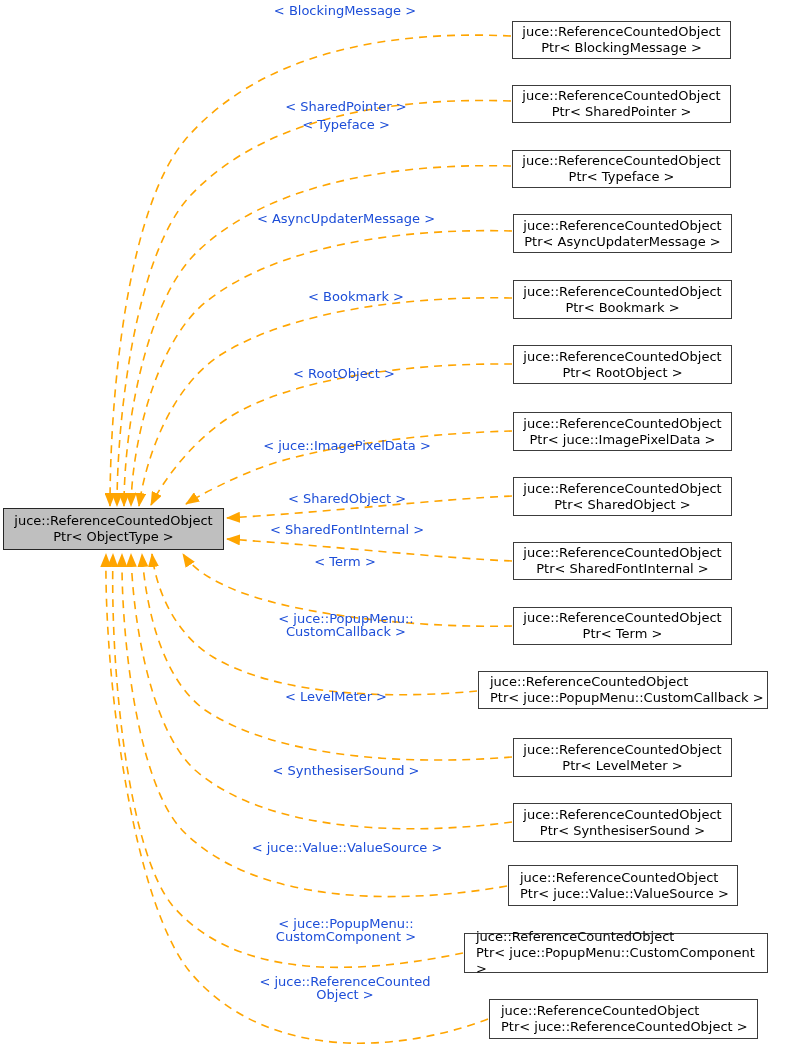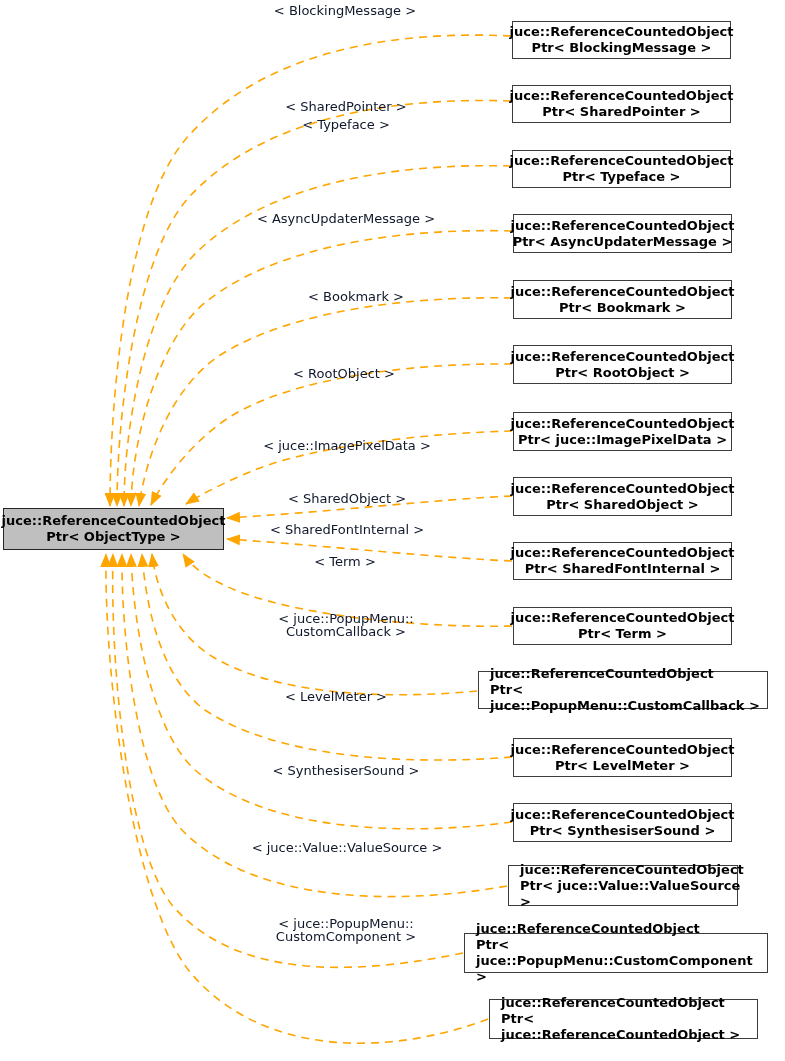--- a/index.html
+++ b/index.html
@@ -41,7 +41,7 @@
     text-align:center;
     white-space:pre-line;
     line-height:13px;
-    color:#0f172a;
+    color:#1d4ed8;
   }
 </style>
 </head>

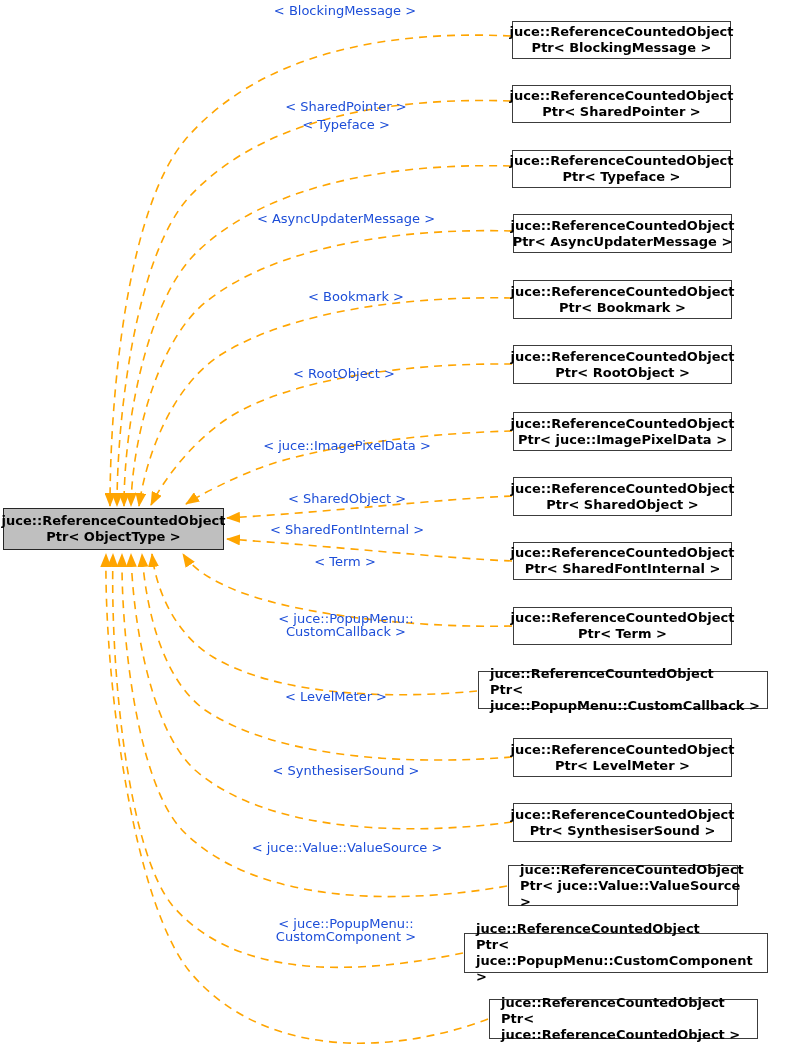--- a/index.html
+++ b/index.html
@@ -24,7 +24,6 @@
     text-align:center;
     white-space:pre-line;
     line-height:16px;
-    font-weight:bold;
   }
   .node.center-node{
     background:#bfbfbf;

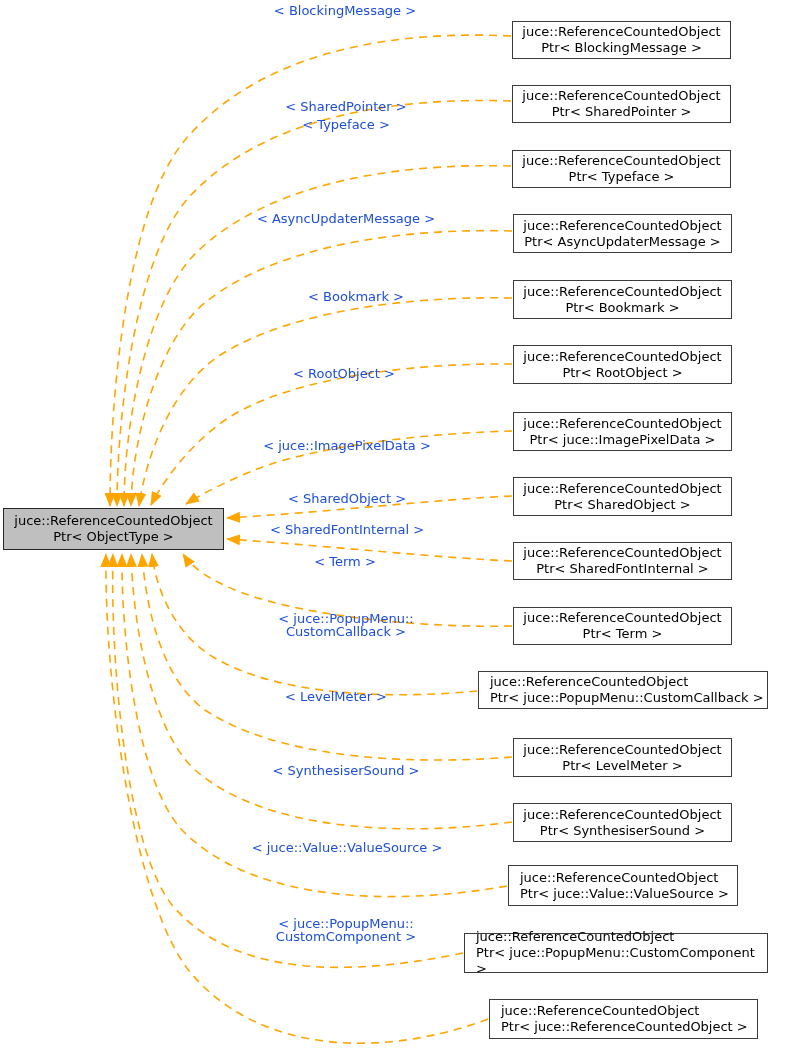--- a/index.html
+++ b/index.html
@@ -127,6 +127,8 @@
   <div class="edge-label" style="left:347px;top:841px">&lt; juce::Value::ValueSource &gt;</div>
   <div class="edge-label" style="left:346px;top:917px">&lt; juce::PopupMenu::
 CustomComponent &gt;</div>
+  <div class="edge-label" style="left:345px;top:975px">&lt; juce::ReferenceCounted
+Object &gt;</div>
 
 </div>
 

